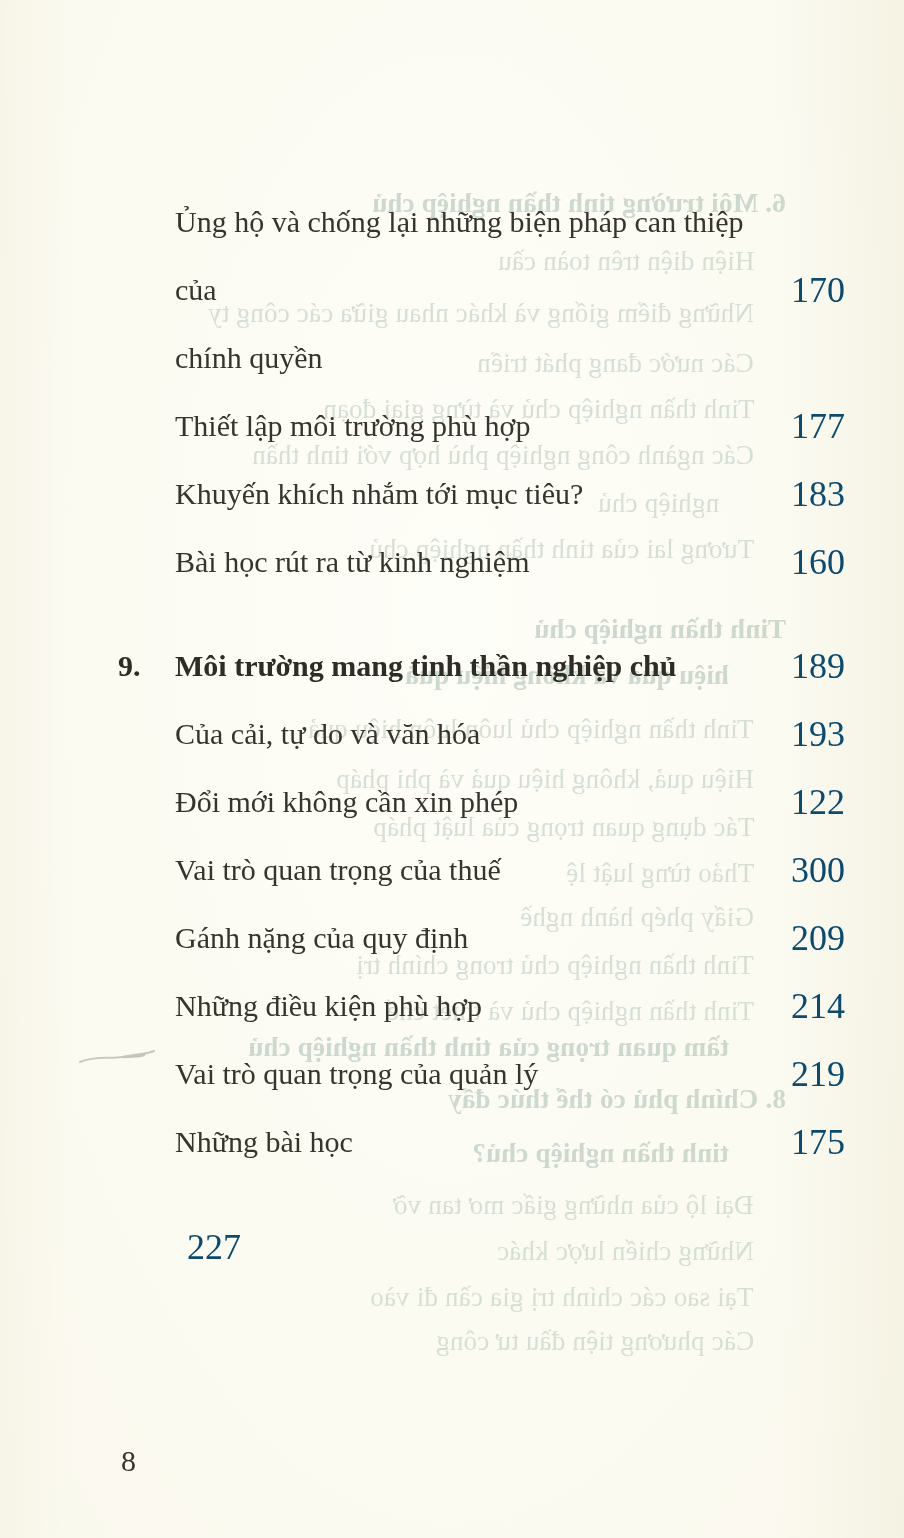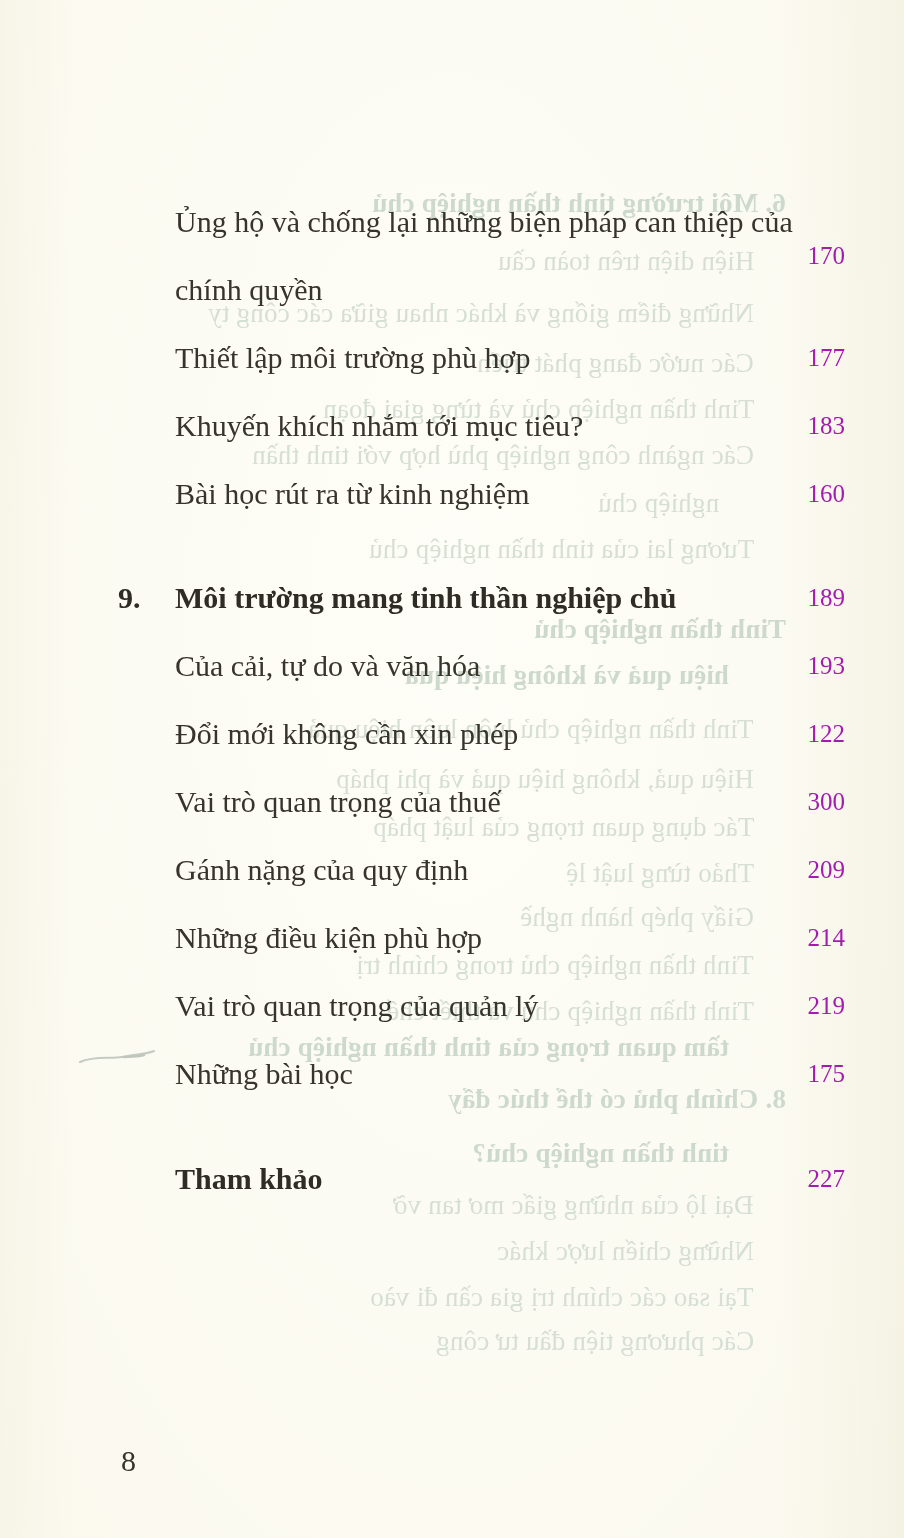--- a/index.html
+++ b/index.html
@@ -74,9 +74,9 @@
   .page-col {
     flex: 0 0 auto;
     margin-left: 12px;
-    font-size: 25px;
+    font-size: 36px;
     font-weight: normal;
-    color: #a21caf;
+    color: #0c4a6e;
     text-align: right;
   }
 

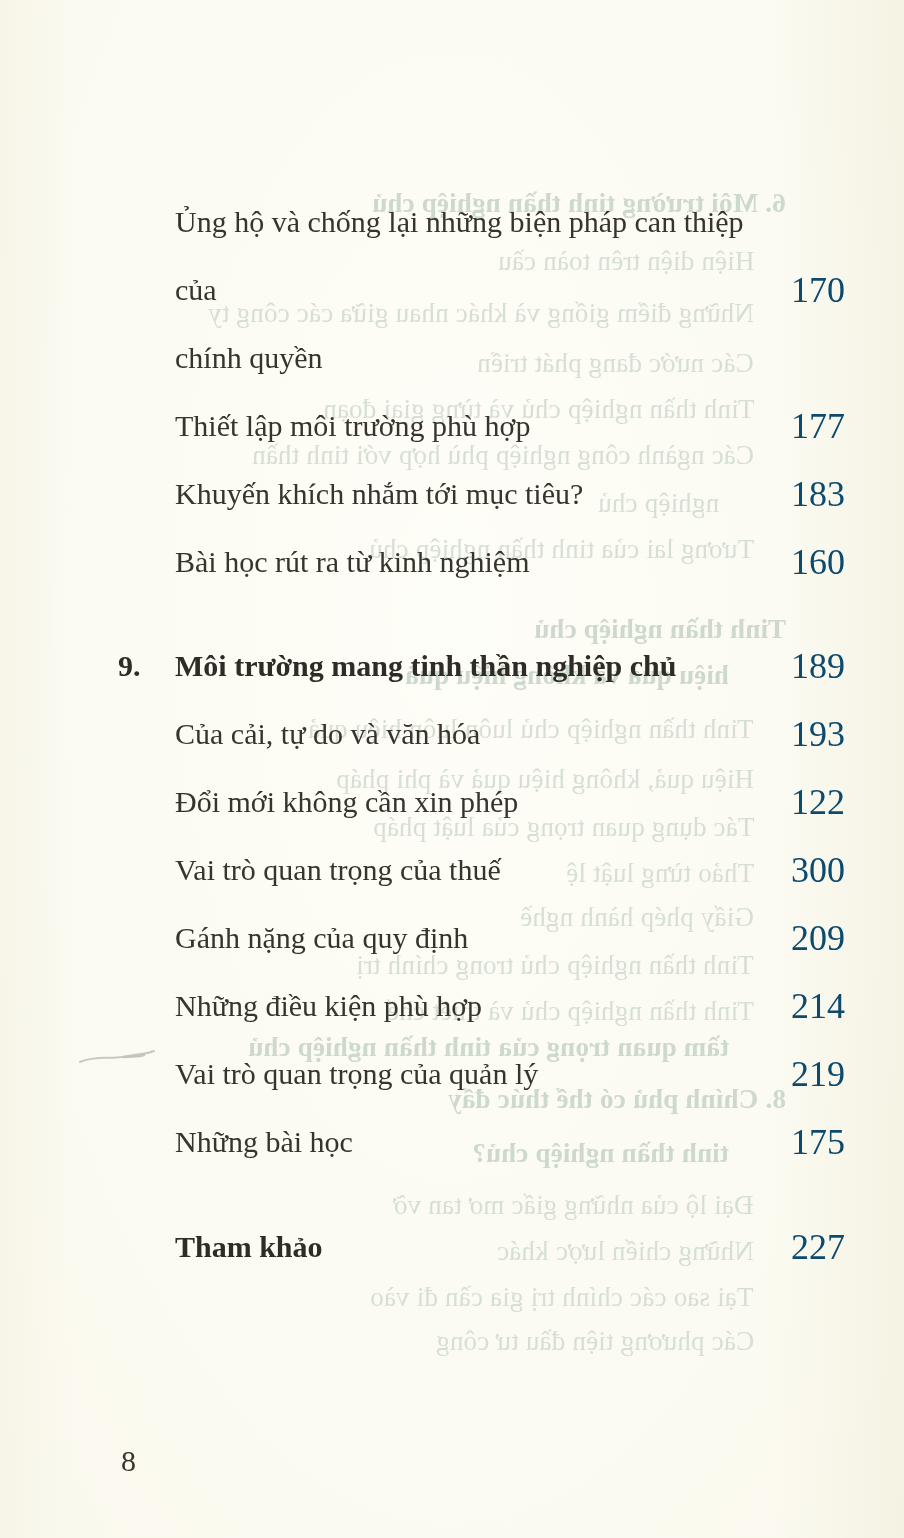--- a/index.html
+++ b/index.html
@@ -215,9 +215,6 @@
     </div>
     <div class="toc-row chapter" style="margin-top: 37px;">
       <span class="num-col"></span>
-      <span class="title-col">
-        <div>Tham khảo</div>
-      </span>
       <span class="page-col">227</span>
     </div>
   </div>

